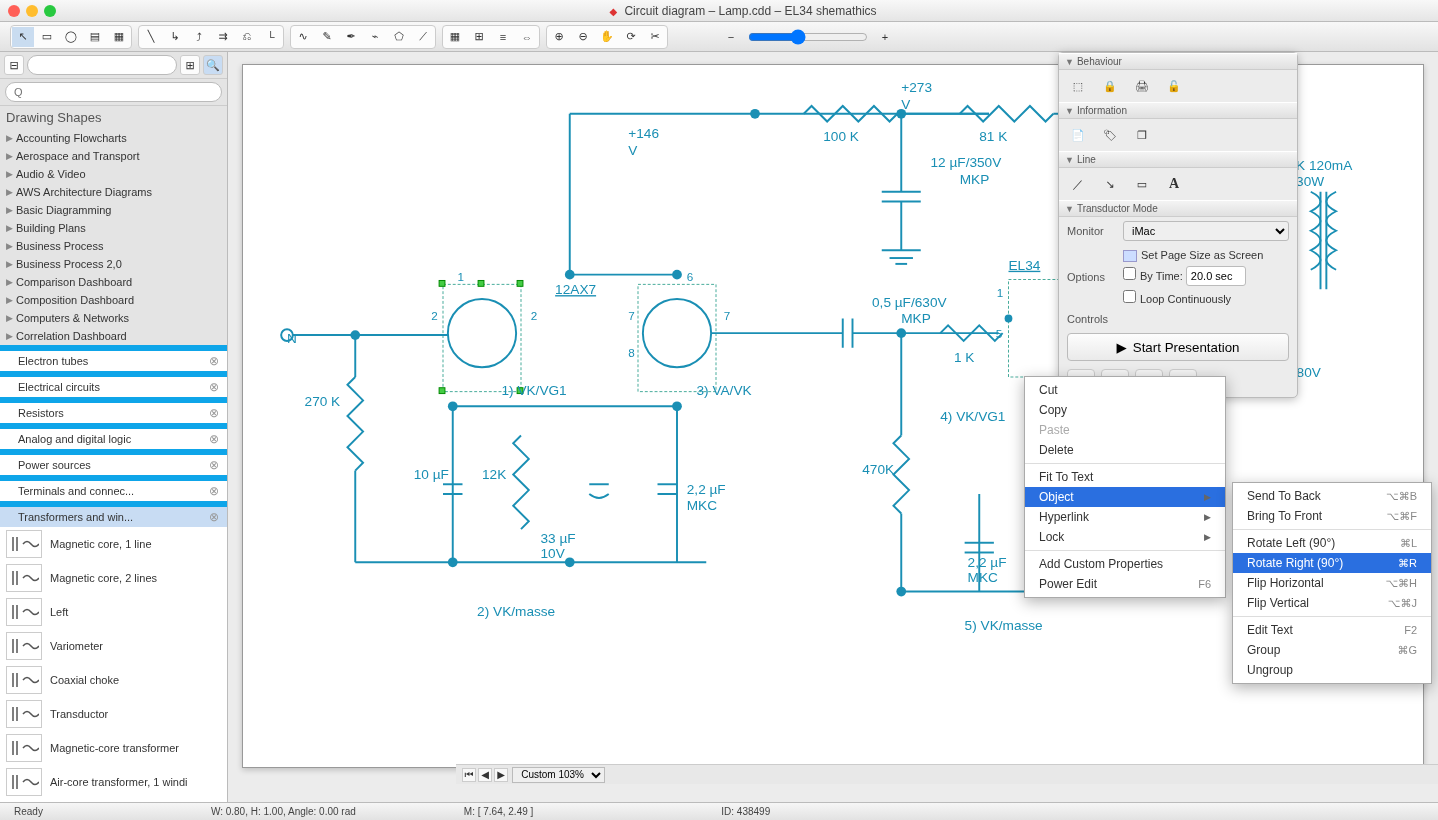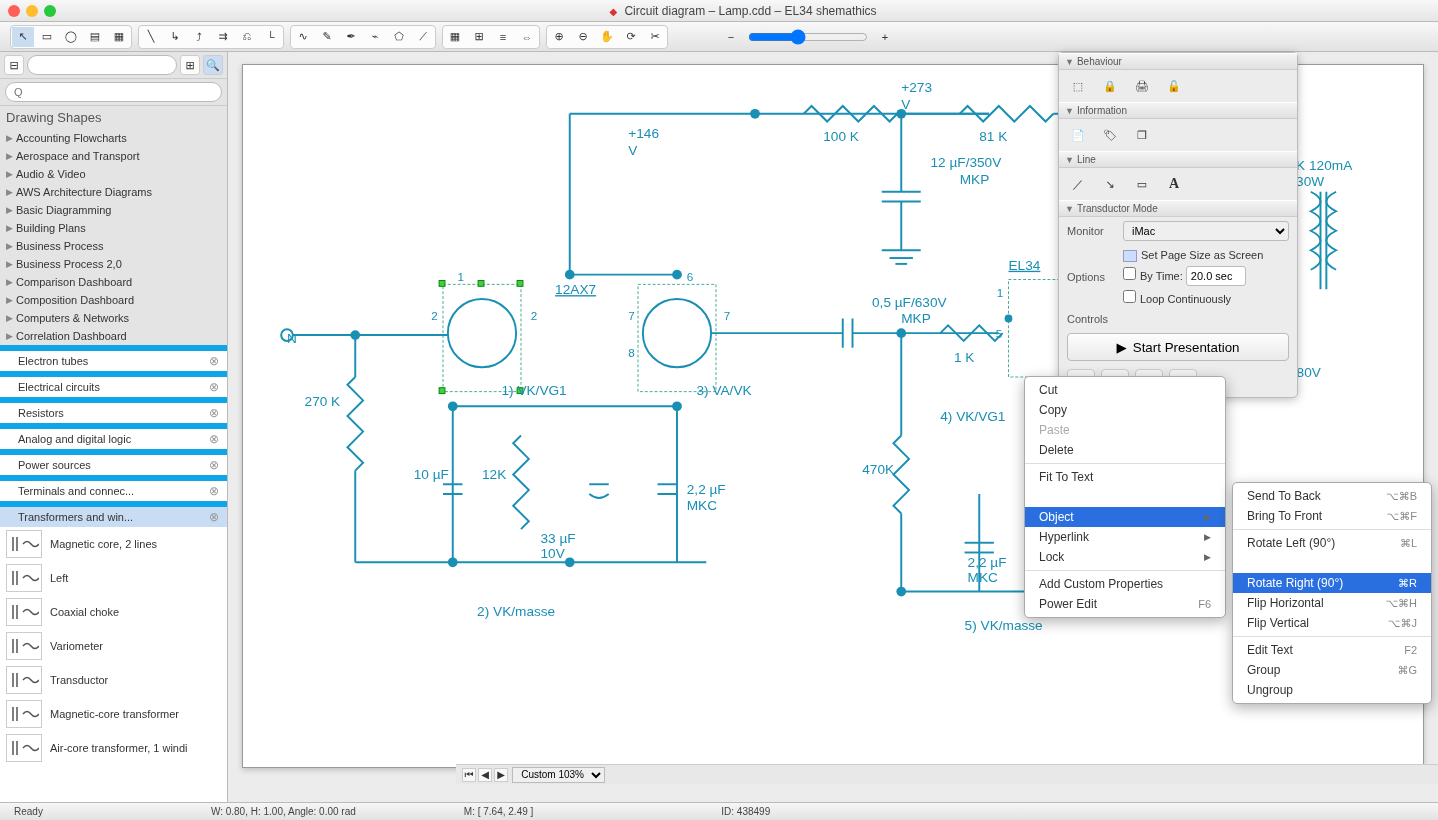--- a/index.html
+++ b/index.html
@@ -59,7 +59,7 @@
 .ctrl-btns .mini{width:28px;height:24px;border:1px solid #ccc;border-radius:4px;background:#f5f5f5;display:flex;align-items:center;justify-content:center;color:#999;}
 
 
-.ctxmenu { position:absolute; background:#fff; border:1px solid #aaa; border-radius:5px; box-shadow:0 4px 14px rgba(0,0,0,0.3); padding:3px 0; font-size:12px; z-index:30; min-width:200px; }
+.ctxmenu { position:absolute; background:#fff; border:1px solid #aaa; border-radius:0; box-shadow:0 4px 14px rgba(0,0,0,0.3); padding:3px 0; font-size:12px; z-index:30; min-width:200px; }
 .ctxmenu .mi { padding:3px 14px; display:flex; justify-content:space-between; align-items:center; cursor:default; }
 .ctxmenu .mi.sub::after{content:"▶";font-size:9px;margin-left:8px;color:#666;}
 .ctxmenu .mi.disabled{color:#aaa;}

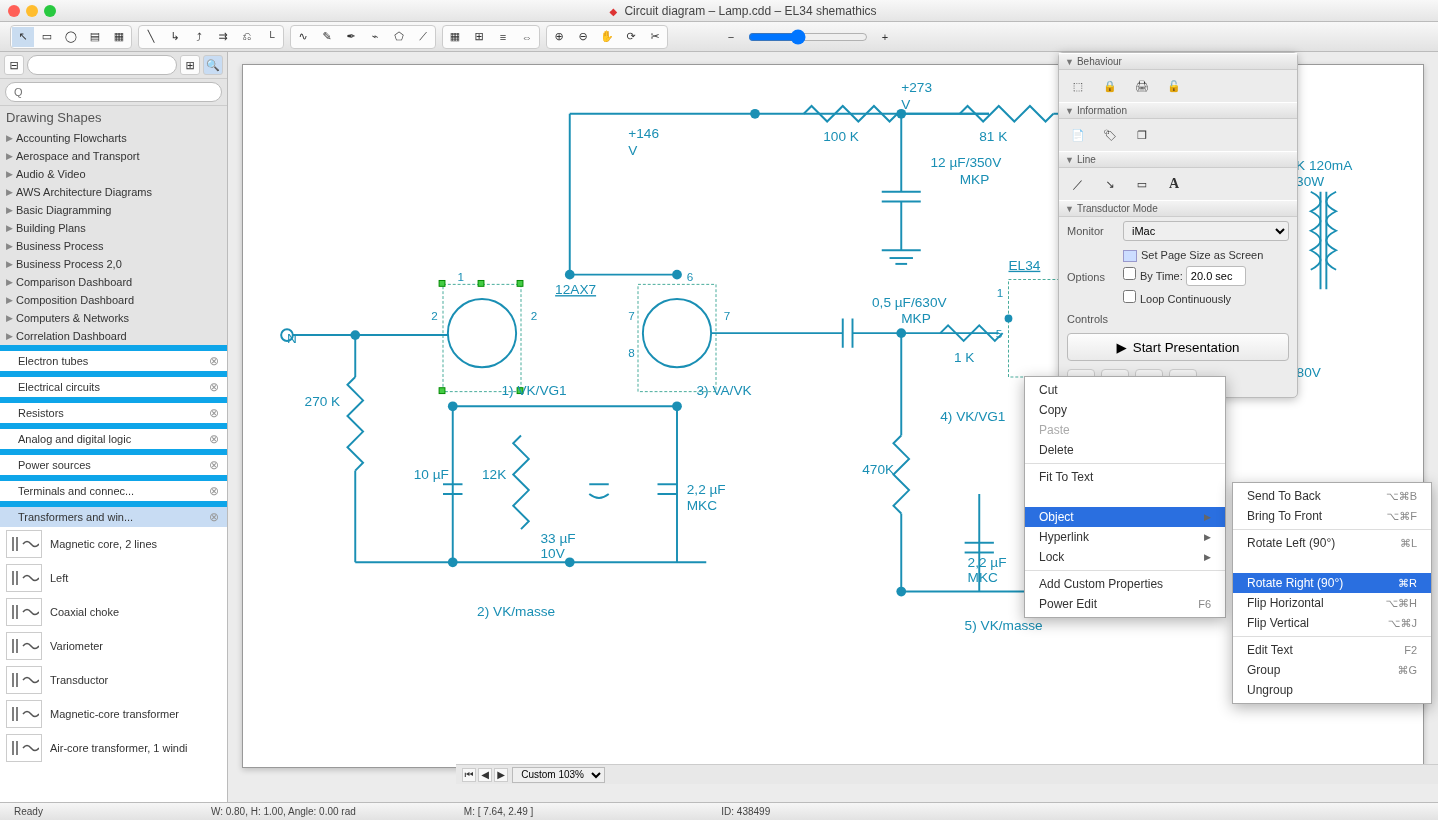--- a/index.html
+++ b/index.html
@@ -63,7 +63,7 @@
 .ctxmenu .mi { padding:3px 14px; display:flex; justify-content:space-between; align-items:center; cursor:default; }
 .ctxmenu .mi.sub::after{content:"▶";font-size:9px;margin-left:8px;color:#666;}
 .ctxmenu .mi.disabled{color:#aaa;}
-.ctxmenu .mi.highlight{background:#2a6fe0;color:#fff;margin-top:20px;}
+.ctxmenu .mi.highlight{background:#2a6fe0;color:#fff;}
 .ctxmenu .sep{height:1px;background:#ddd;margin:3px 0;}
 .ctxmenu .sc{color:#888;font-size:11px;}
 .mi.highlight .sc{color:#fff;}

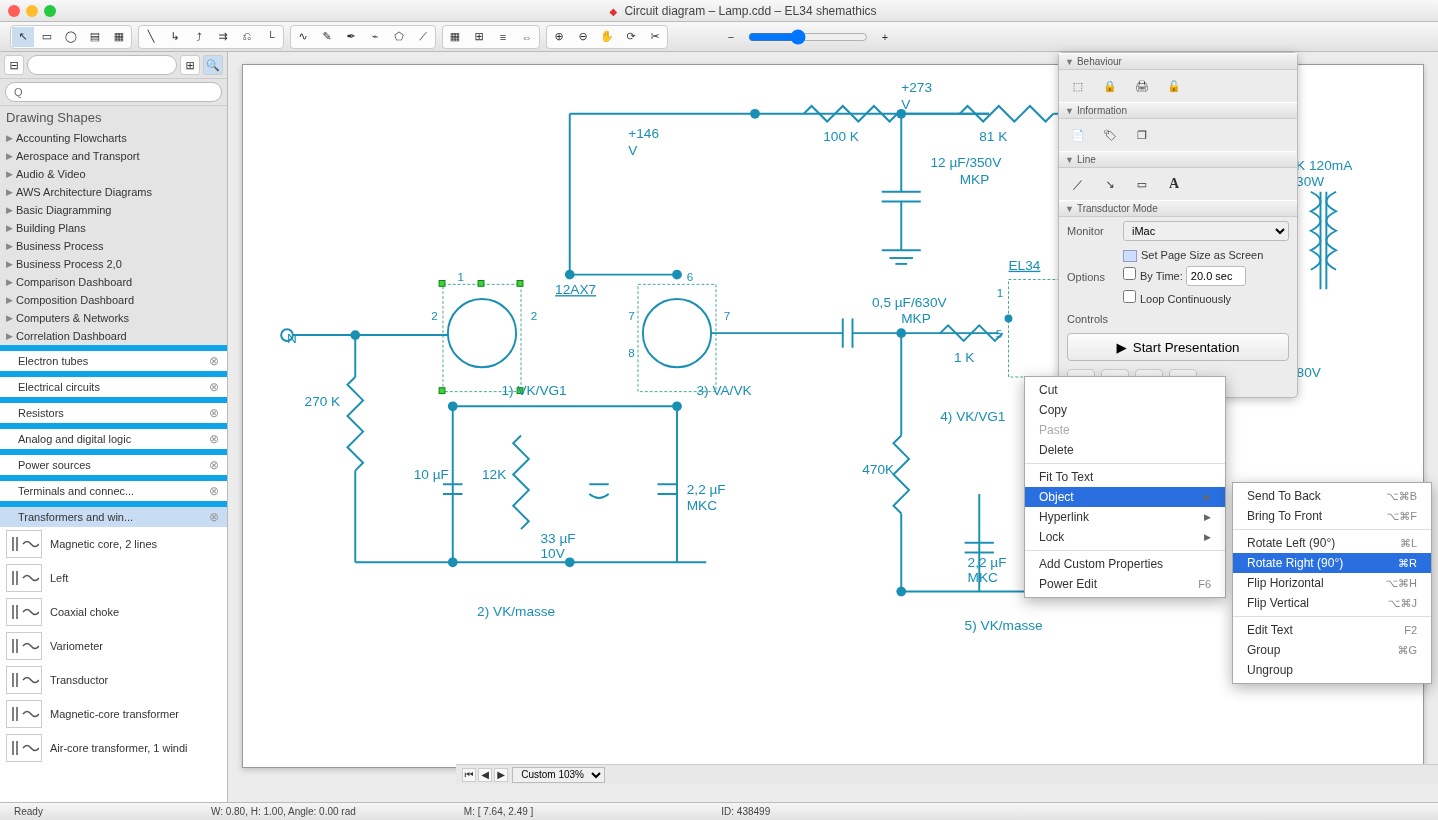--- a/index.html
+++ b/index.html
@@ -198,6 +198,14 @@
             <path d="M4 4 v14 M8 4 v14 M14 11 q4 -5 8 0 q4 5 8 0" stroke="#555" fill="none" stroke-width="1.5"></path>
           </svg>
         </div>
+        <span>Magnetic core, 1 line</span>
+      </div>
+      <div class="shape-row">
+        <div class="shape-thumb">
+          <svg width="30" height="22">
+            <path d="M4 4 v14 M8 4 v14 M14 11 q4 -5 8 0 q4 5 8 0" stroke="#555" fill="none" stroke-width="1.5"></path>
+          </svg>
+        </div>
         <span>Magnetic core, 2 lines</span>
       </div>
       <div class="shape-row">

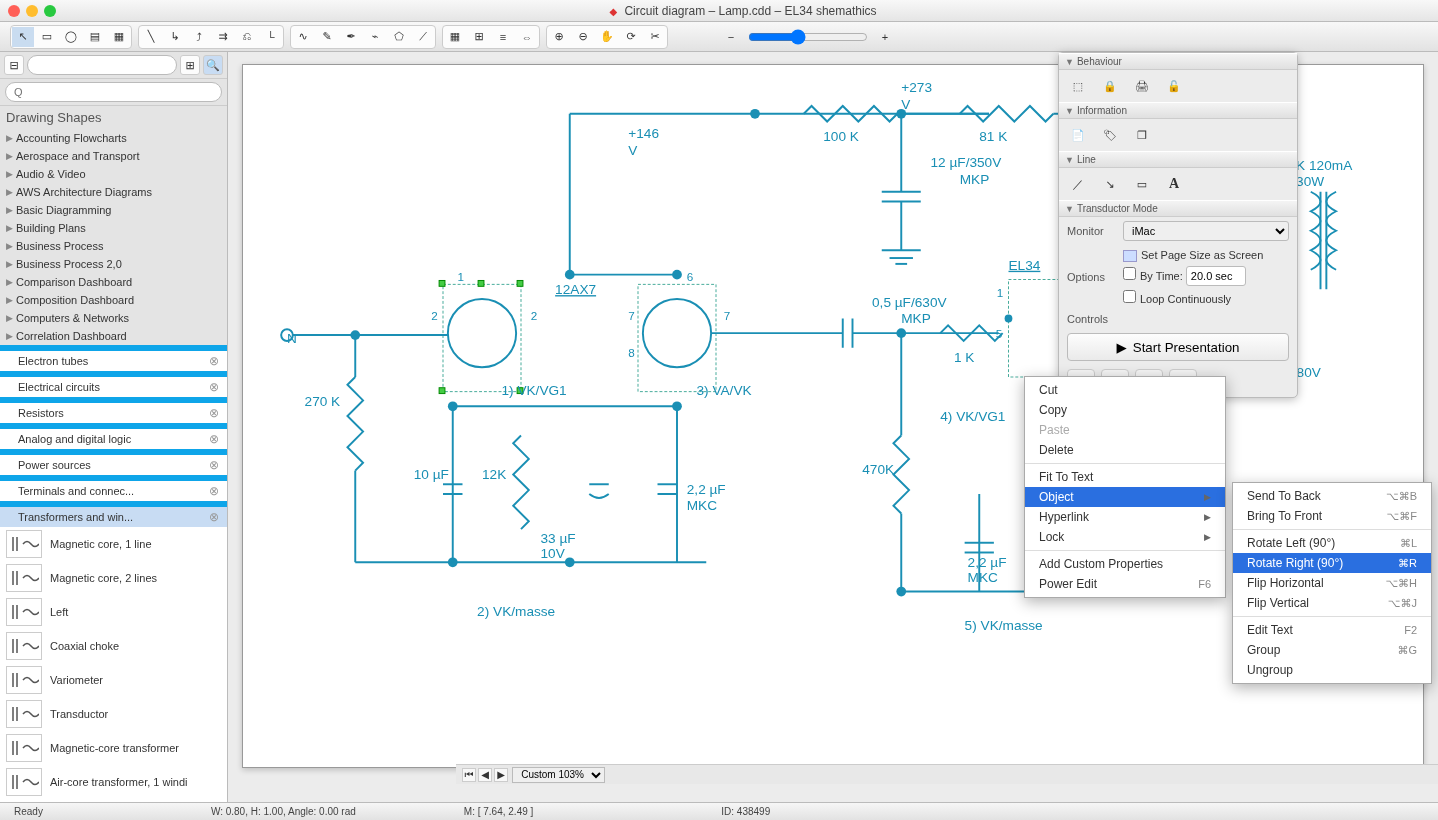--- a/index.html
+++ b/index.html
@@ -222,15 +222,15 @@
             <path d="M4 4 v14 M8 4 v14 M14 11 q4 -5 8 0 q4 5 8 0" stroke="#555" fill="none" stroke-width="1.5"></path>
           </svg>
         </div>
+        <span>Variometer</span>
+      </div>
+      <div class="shape-row">
+        <div class="shape-thumb">
+          <svg width="30" height="22">
+            <path d="M4 4 v14 M8 4 v14 M14 11 q4 -5 8 0 q4 5 8 0" stroke="#555" fill="none" stroke-width="1.5"></path>
+          </svg>
+        </div>
         <span>Coaxial choke</span>
-      </div>
-      <div class="shape-row">
-        <div class="shape-thumb">
-          <svg width="30" height="22">
-            <path d="M4 4 v14 M8 4 v14 M14 11 q4 -5 8 0 q4 5 8 0" stroke="#555" fill="none" stroke-width="1.5"></path>
-          </svg>
-        </div>
-        <span>Variometer</span>
       </div>
       <div class="shape-row">
         <div class="shape-thumb">

